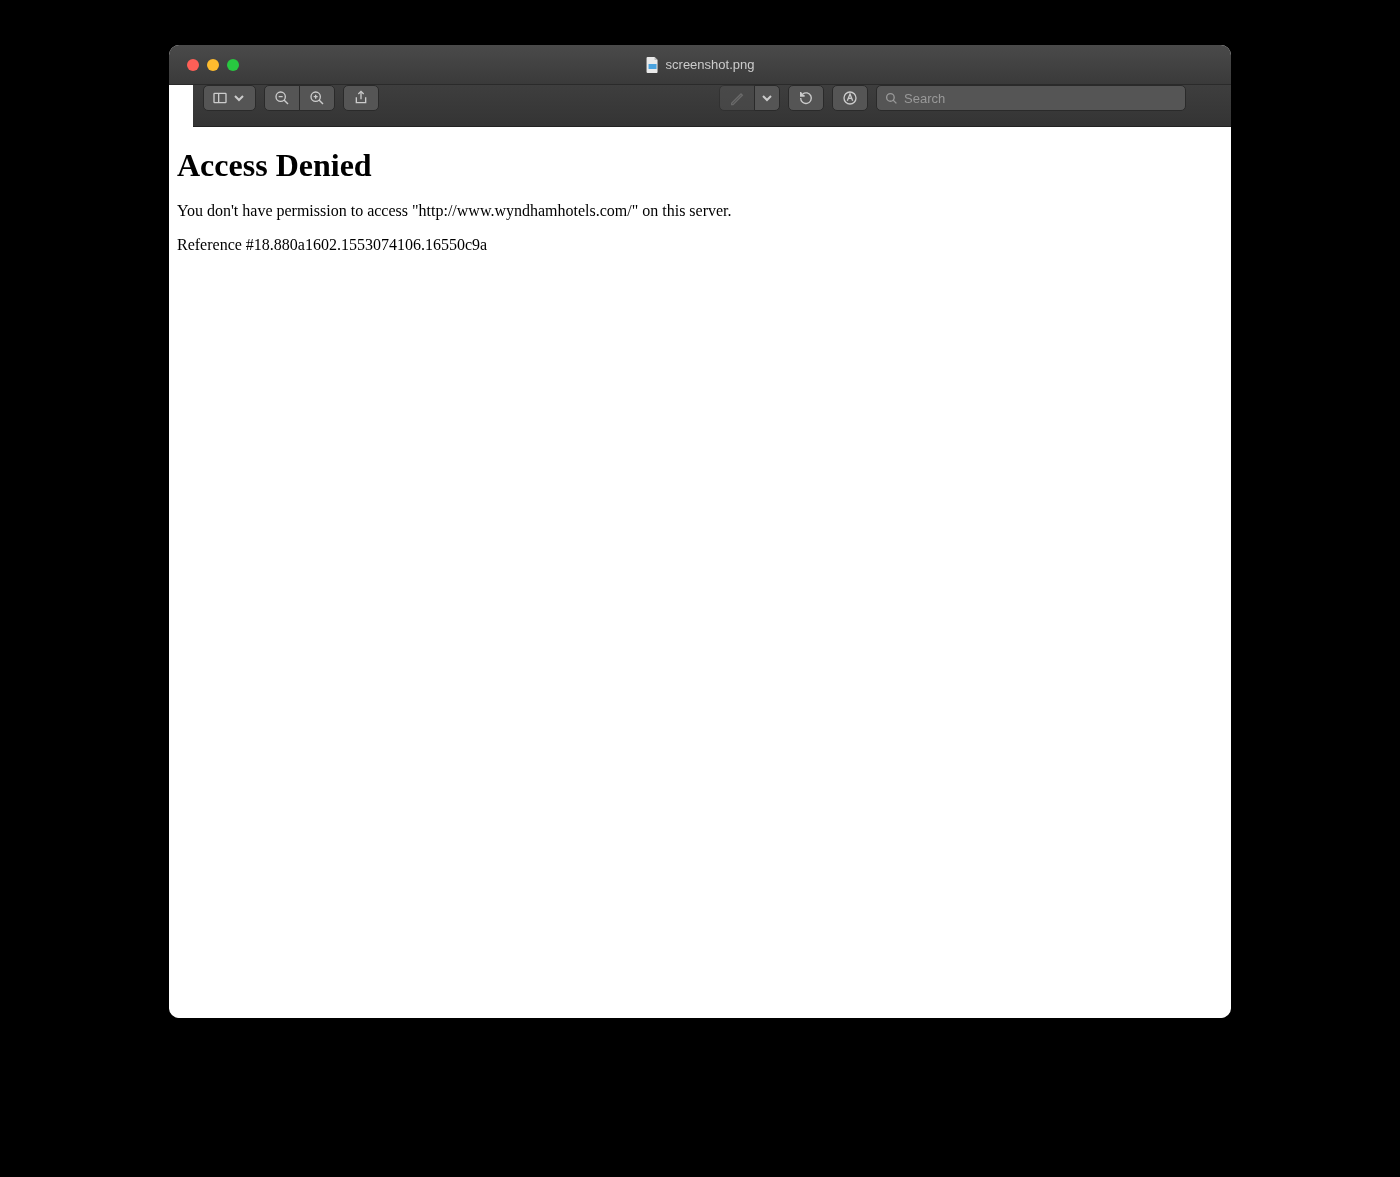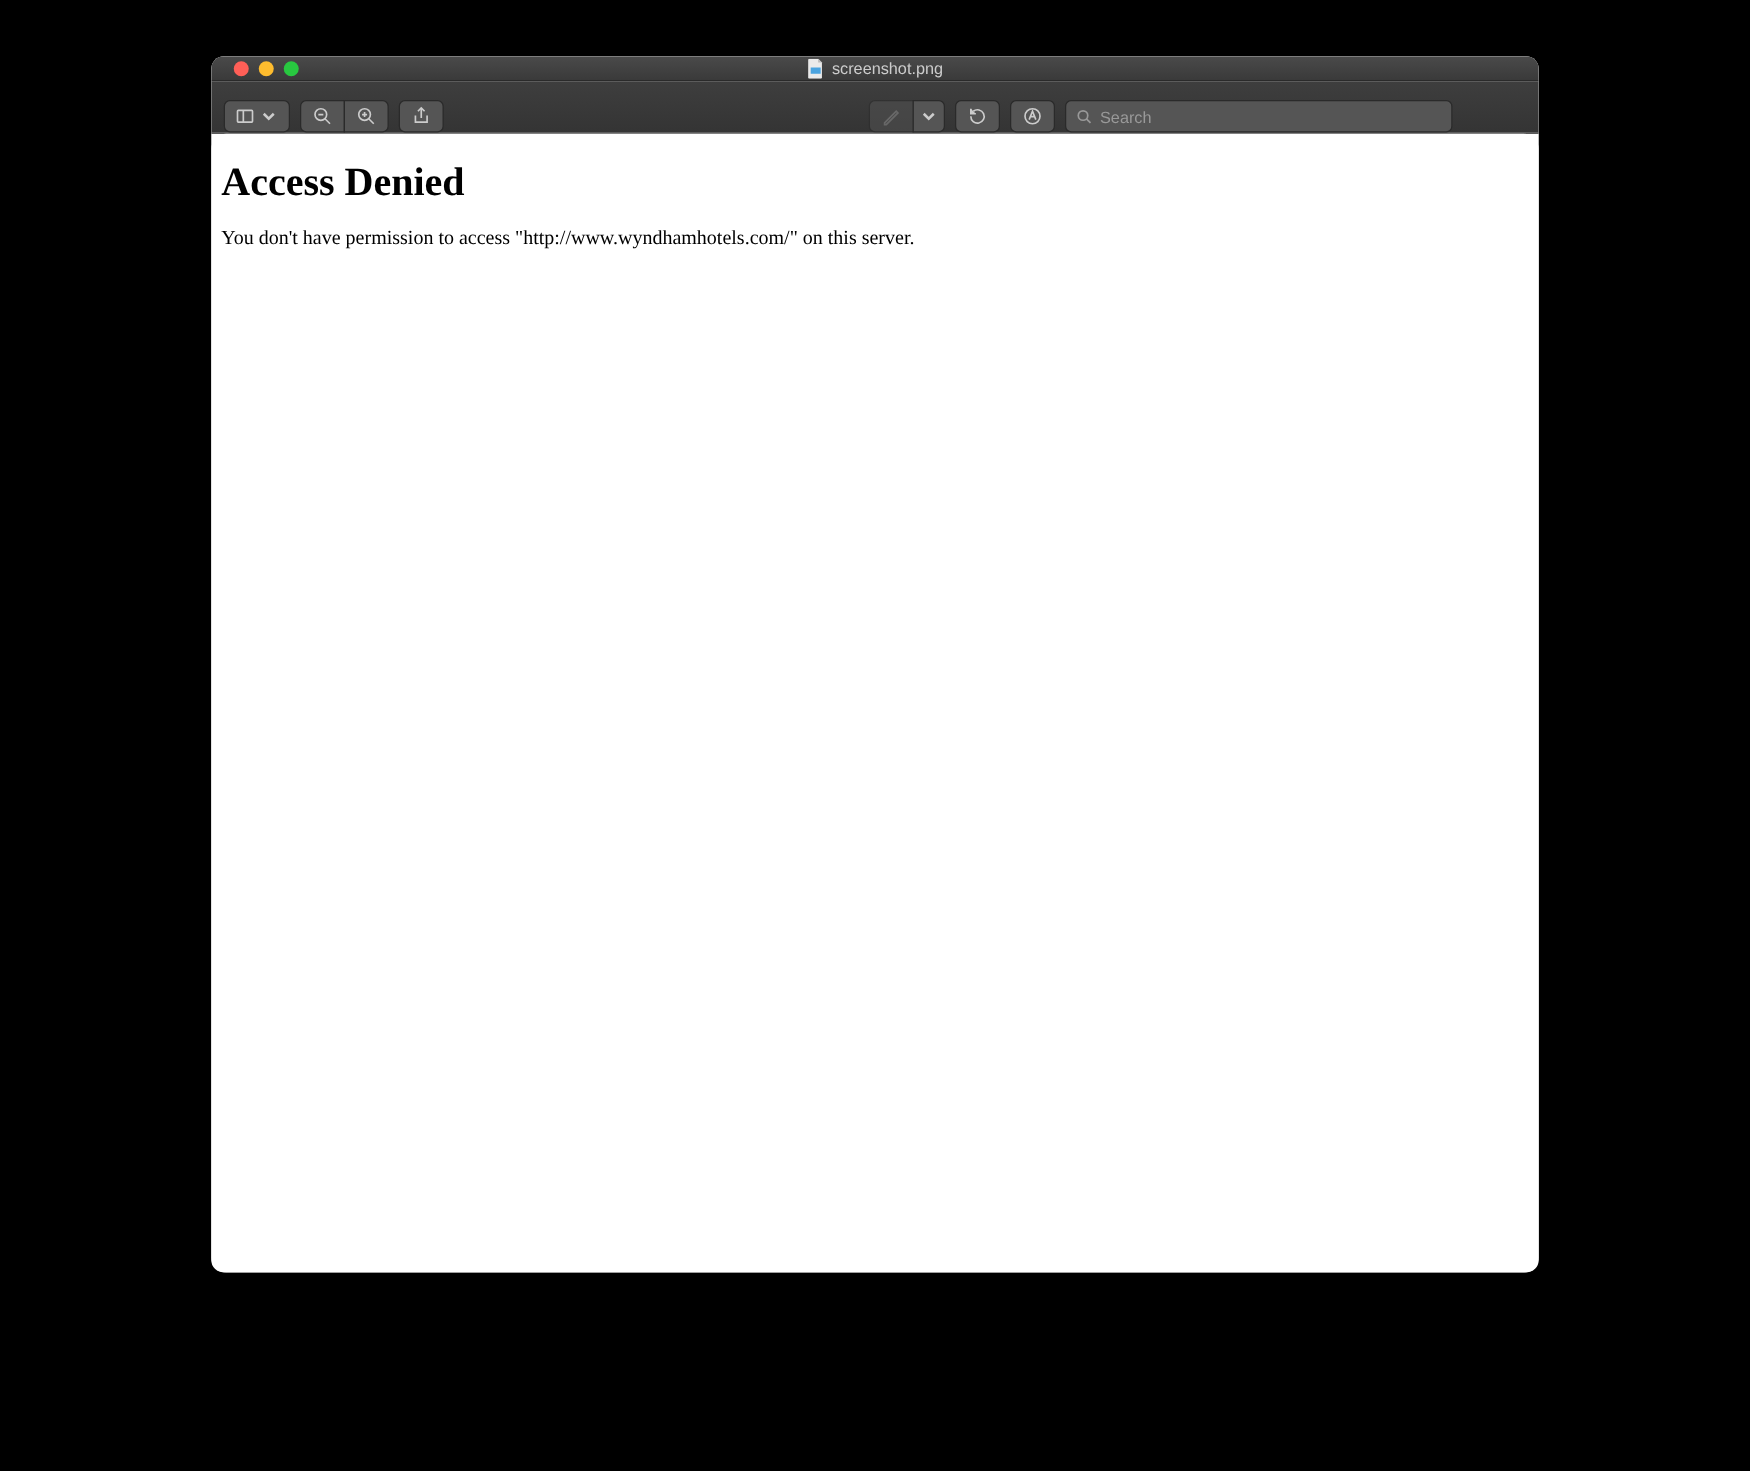--- a/index.html
+++ b/index.html
@@ -29,7 +29,7 @@
     }
     .titlebar {
       background: linear-gradient(#4a4a4a, #3a3a3a);
-      height: 20px;
+      height: 40px;
       display: flex;
       align-items: center;
       padding: 0 18px;

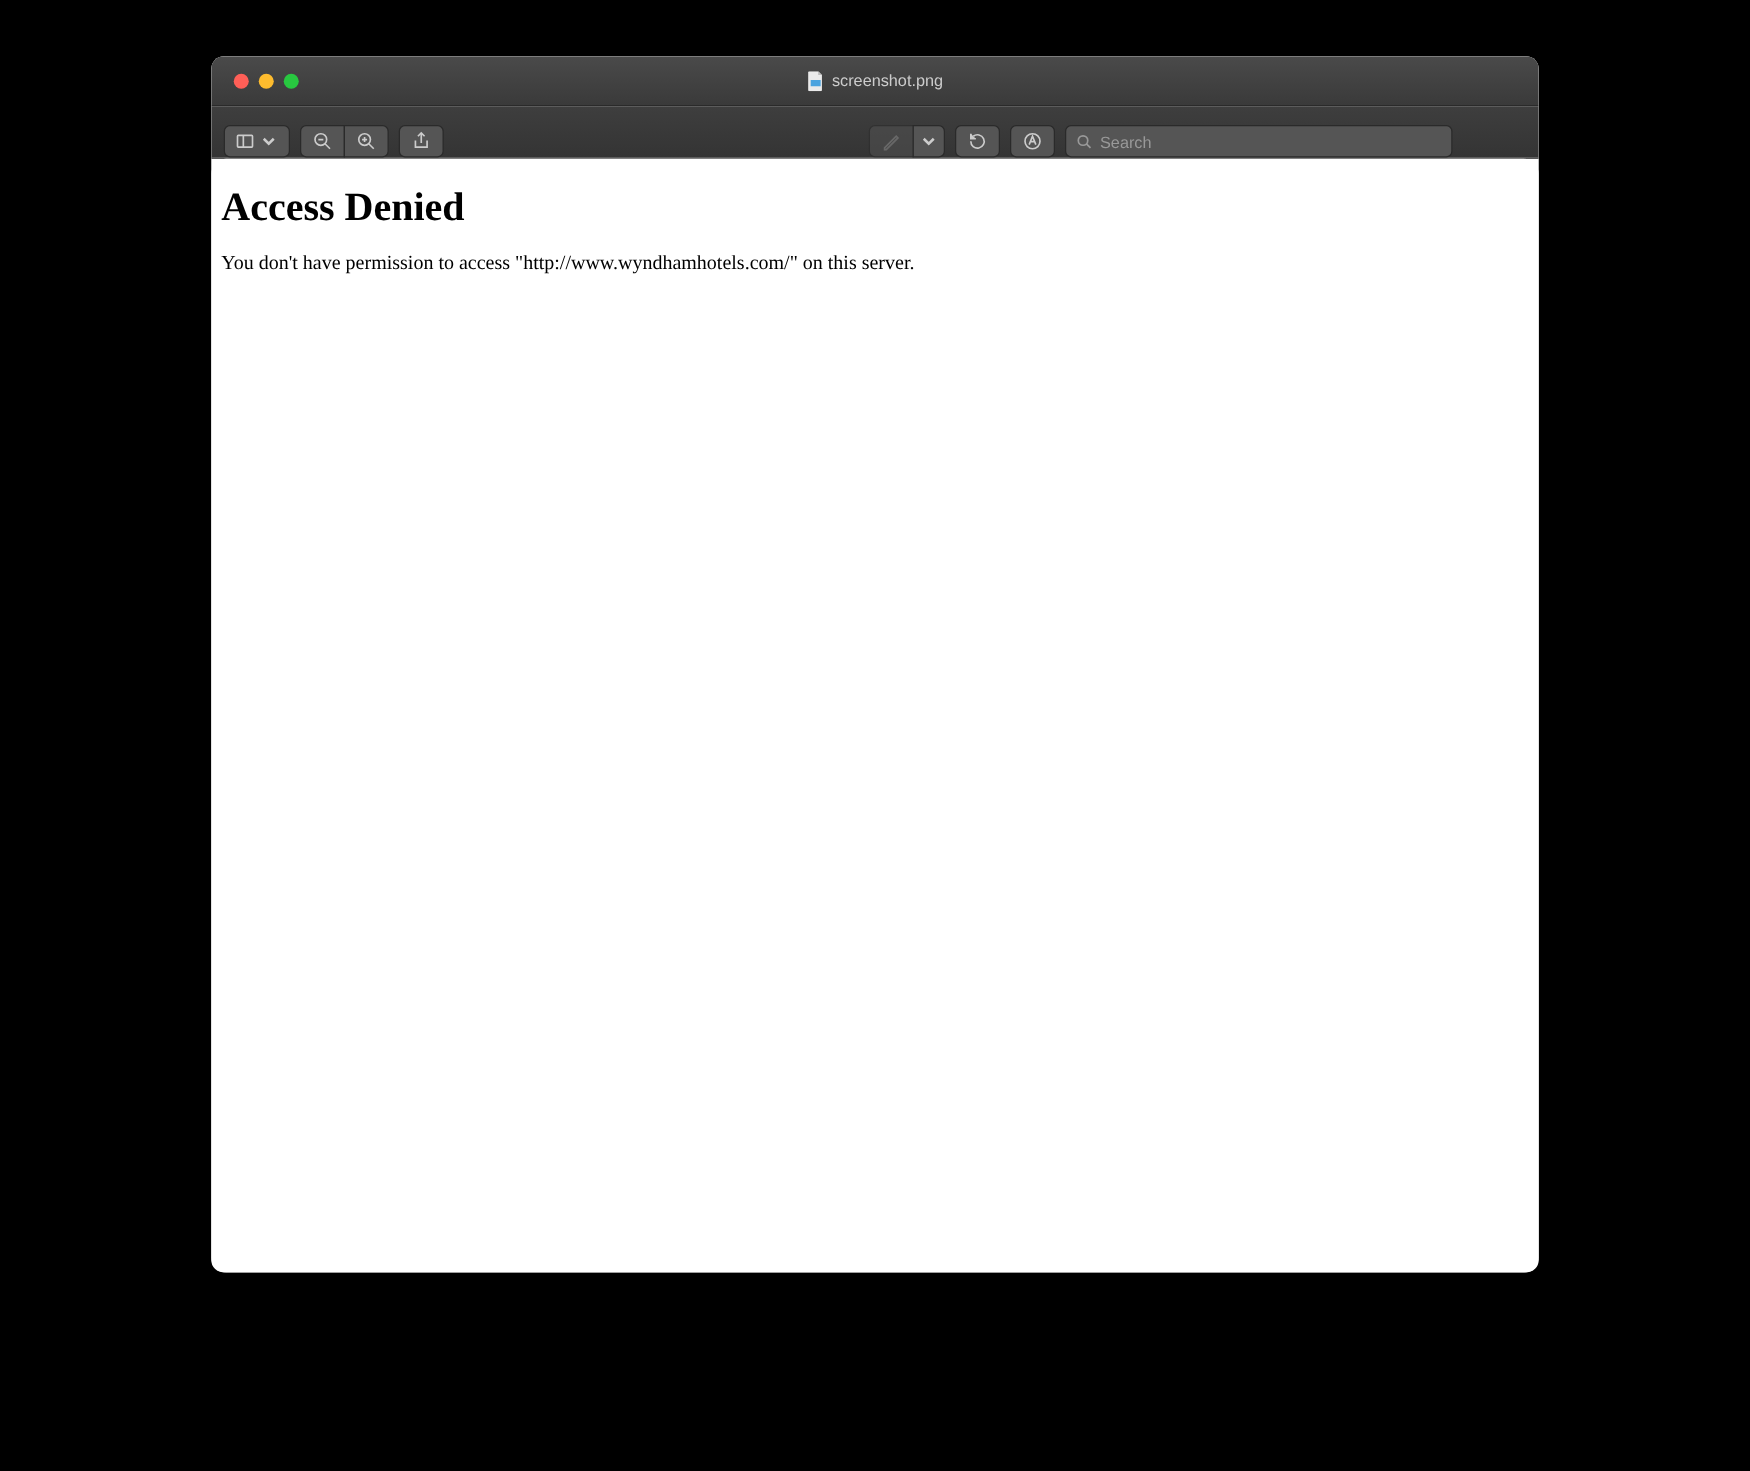--- a/index.html
+++ b/index.html
@@ -67,10 +67,11 @@
       background: linear-gradient(#3e3e3e, #343434);
       height: 42px;
       display: flex;
-      align-items: flex-end;
+      align-items: flex-start;
       padding: 0 10px;
       gap: 8px;
       border-bottom: 1px solid #222;
+      margin-left: 24px;
     }
     .tb-button {
       background: #555;

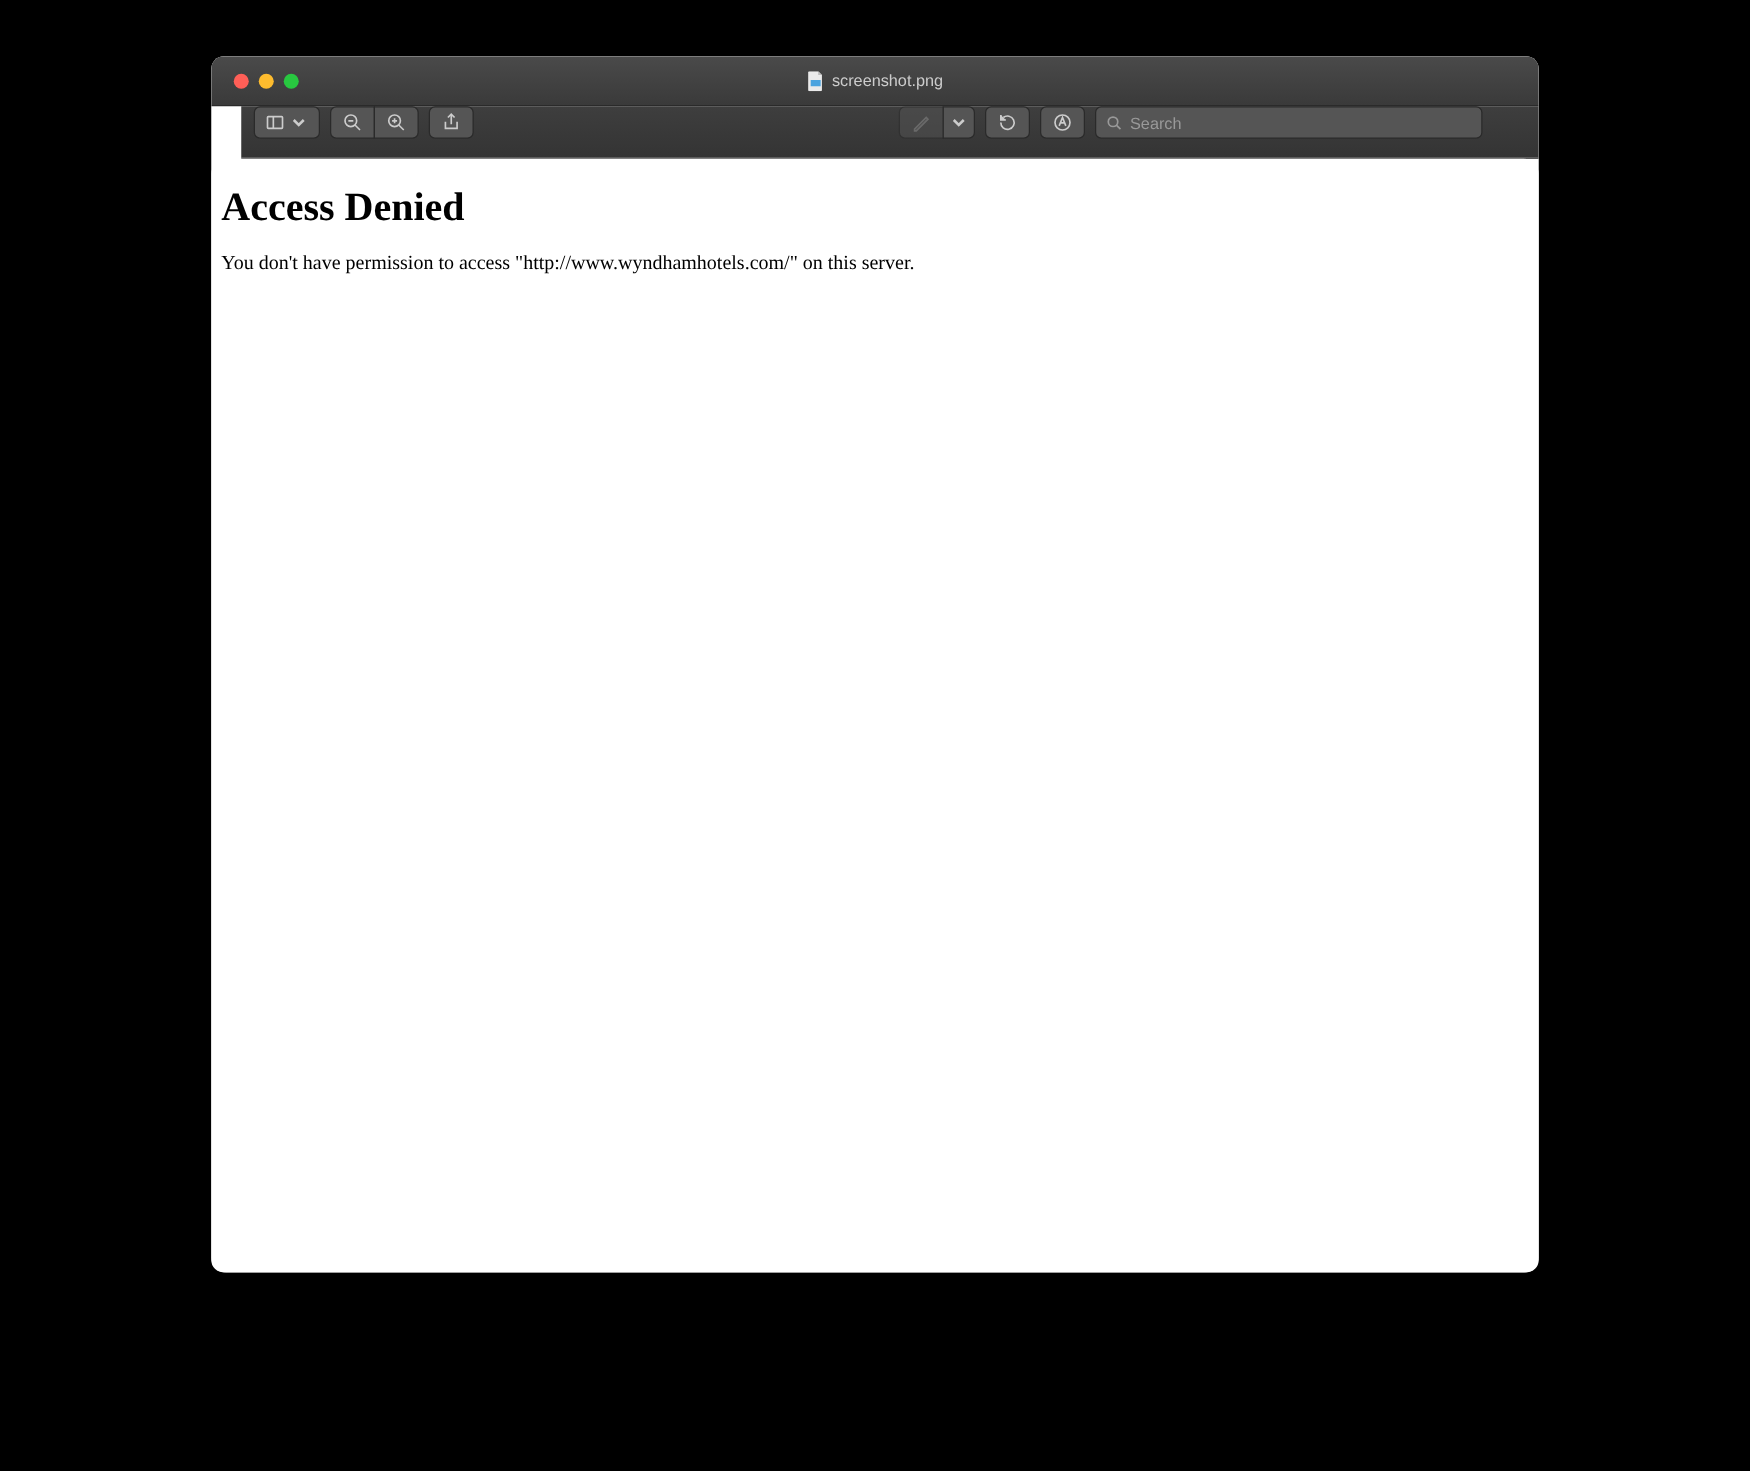--- a/index.html
+++ b/index.html
@@ -240,6 +240,7 @@
   <div class="content">
     <h1>Access Denied</h1>
     <p>You don't have permission to access "http://www.wyndhamhotels.com/" on this server.</p>
+    <p>Reference #18.880a1602.1553074106.16550c9a</p>
   </div>
 
 </div>

